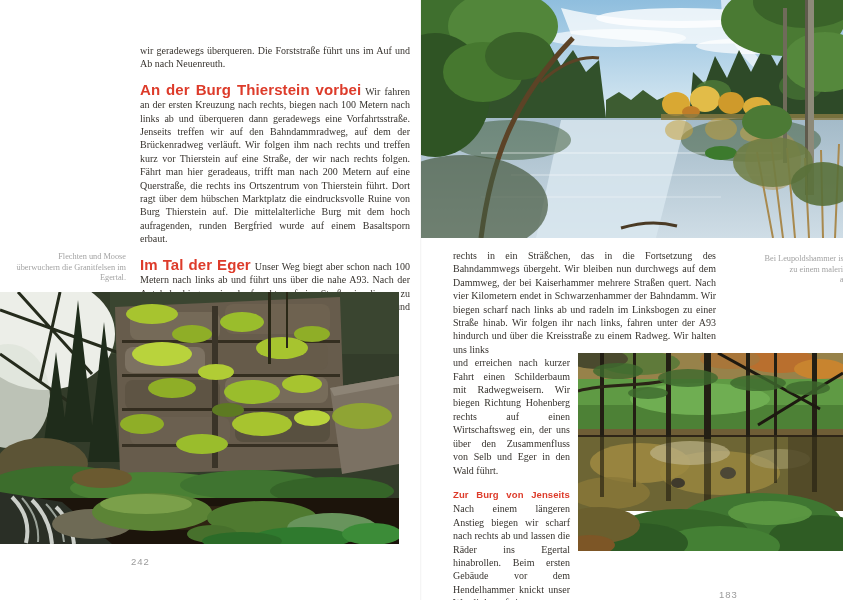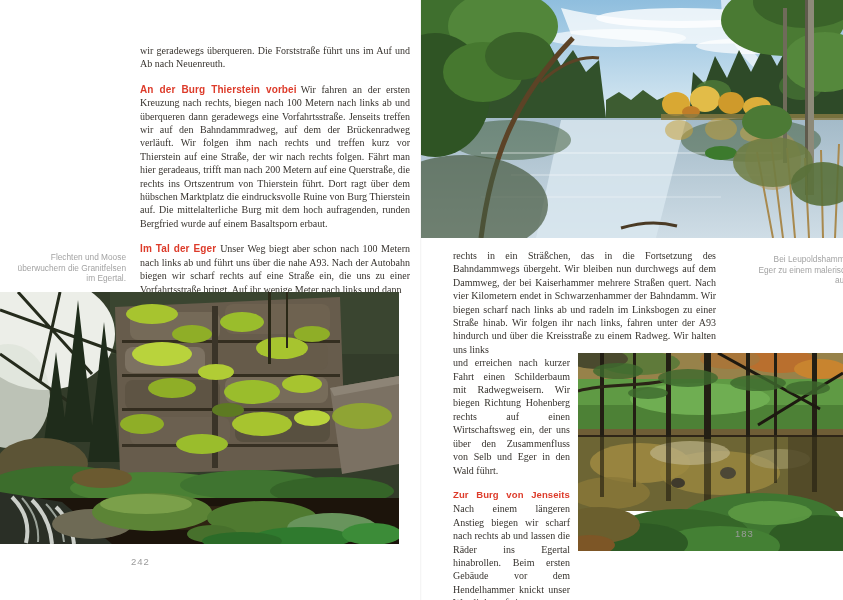--- a/index.html
+++ b/index.html
@@ -19,7 +19,7 @@
           text-align:justify;}
   .body-p:last-child{margin-bottom:0;}
   .run-head{font-family:"Liberation Sans", sans-serif;font-weight:bold;
-            font-size:10px;color:#dd3b2a;margin-right:4px;letter-spacing:.1px;}
+            font-size:15px;color:#dd3b2a;margin-right:4px;letter-spacing:.1px;}
   .narrow{width:117px;}
   .narrow .body-p{margin:0;}
   .head-line{margin:11px 0 1px 0 !important;font-family:"Liberation Sans", sans-serif;

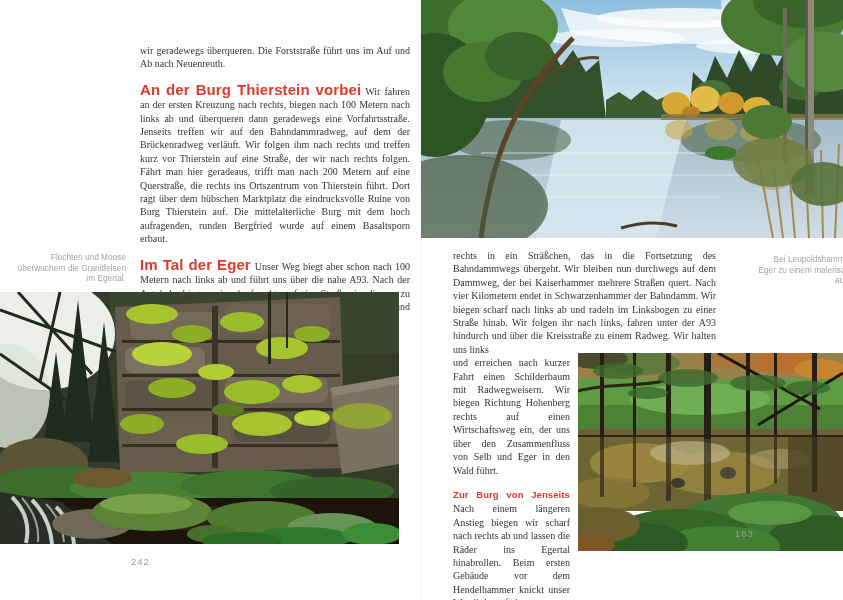--- a/index.html
+++ b/index.html
@@ -26,7 +26,7 @@
              font-weight:bold;font-size:9.5px;color:#dd3b2a;letter-spacing:.1px;
              text-align:justify;text-align-last:justify;}
 
-  .caption{position:absolute;font-family:Liberation Sans, sans-serif;
+  .caption{position:absolute;font-family:Liberation Serif, serif;
            font-size:8.3px;line-height:10.6px;color:#a3a3a3;}
   .caption-left{left:16px;top:252px;width:110px;text-align:right;}
   .caption-right-1{left:720px;top:254px;width:120px;text-align:right;margin-left:36px;}

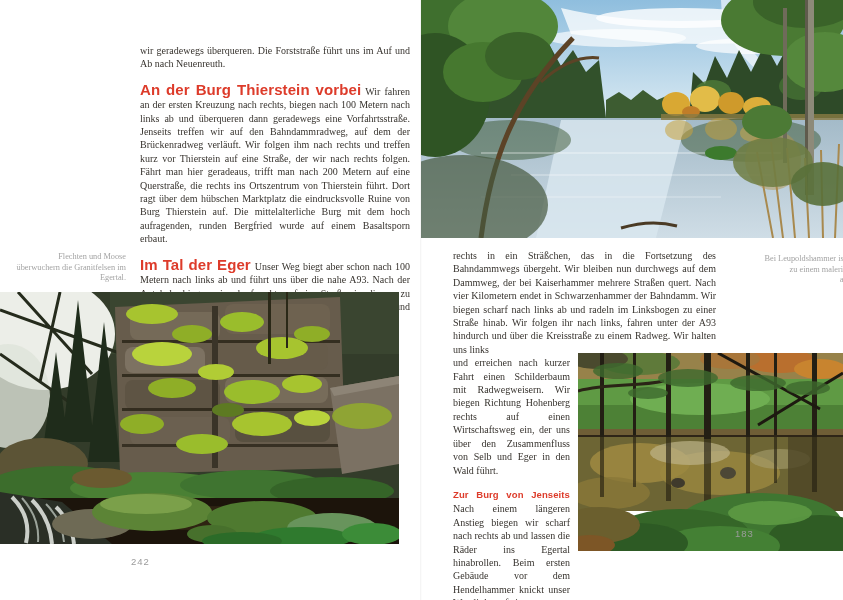--- a/index.html
+++ b/index.html
@@ -35,7 +35,7 @@
   .pagenum{position:absolute;font-family:"Liberation Sans", sans-serif;
            font-size:9.5px;color:#9b9b9b;letter-spacing:1px;}
   .pagenum-left{left:131px;top:556px;}
-  .pagenum-right{left:719px;top:528px;margin-left:16px;}
+  .pagenum-right{left:719px;top:589px;}
 </style>
 </head>
 <body>

